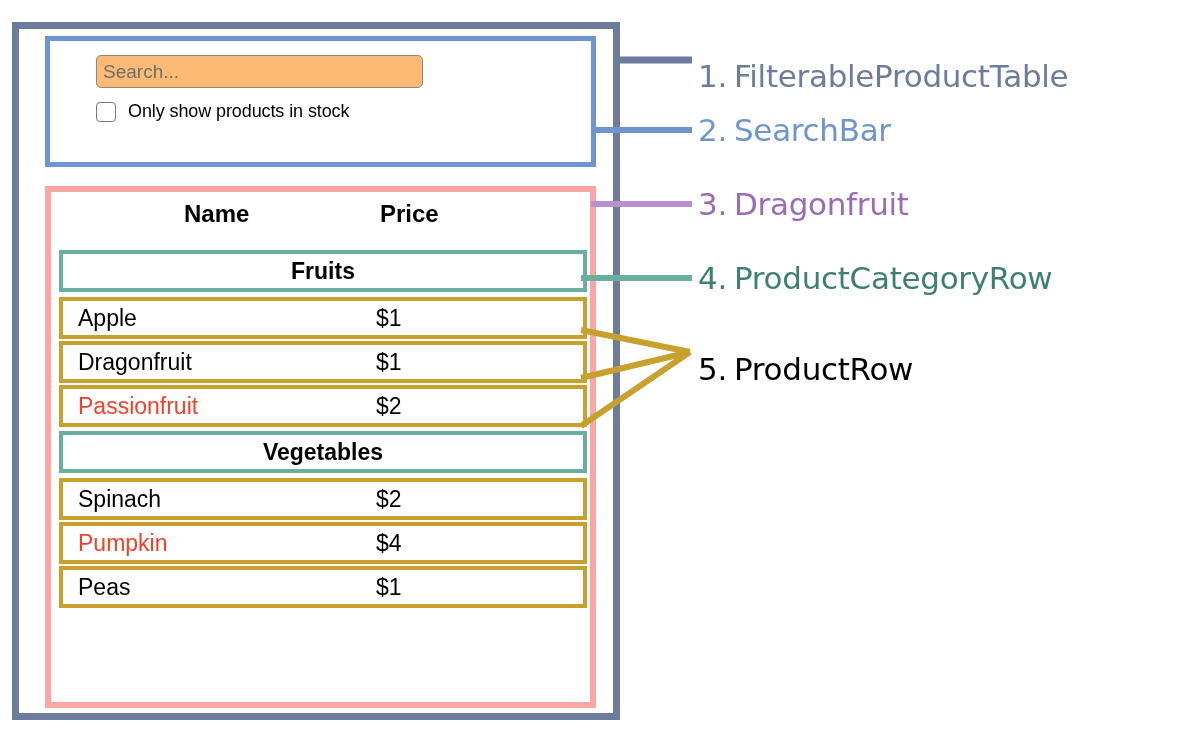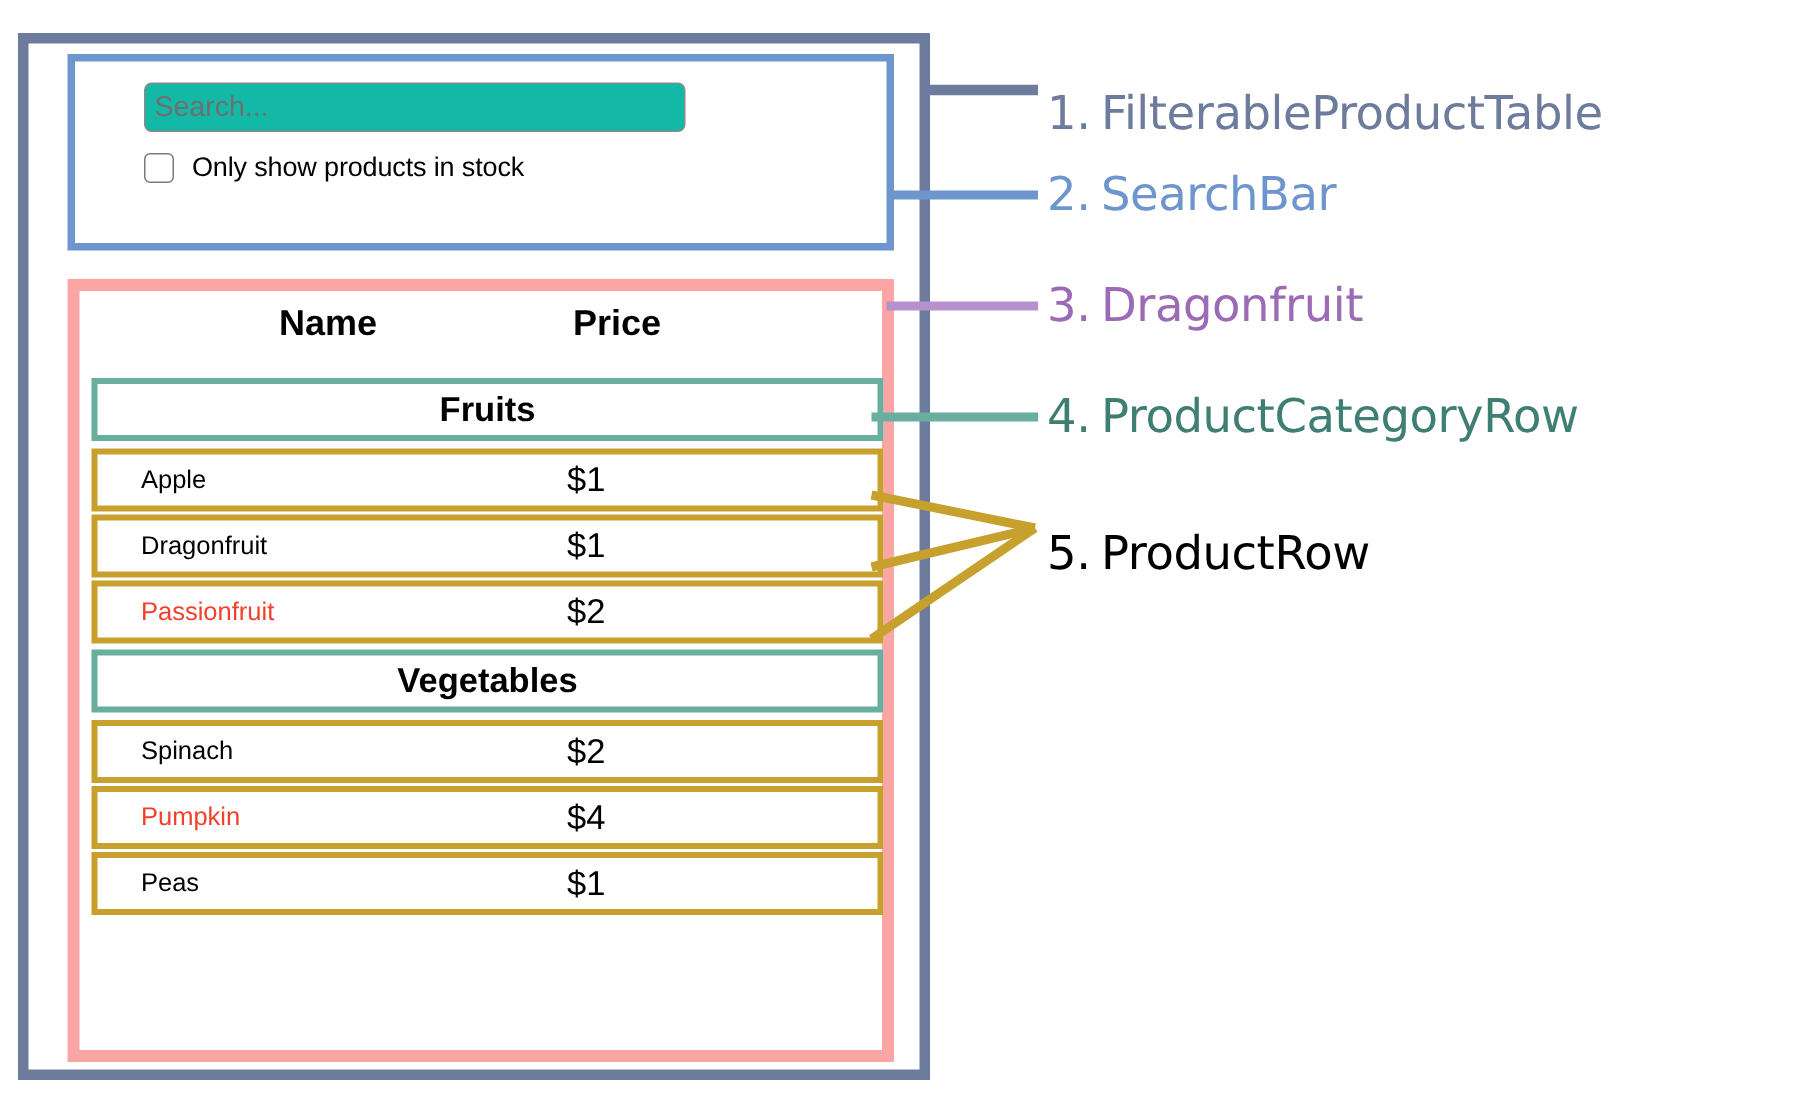--- a/index.html
+++ b/index.html
@@ -55,11 +55,11 @@
   .search-input {
     display: block;
     box-sizing: border-box;
-    width: 361px;
+    width: 327px;
     height: 33px;
     border: 1.5px solid #8a8a8a;
     border-radius: 5px;
-    background: #14b8a6;
+    background: #fdba74;
     font-family: "Liberation Sans", sans-serif;
     font-size: 19px;
     line-height: 30px;

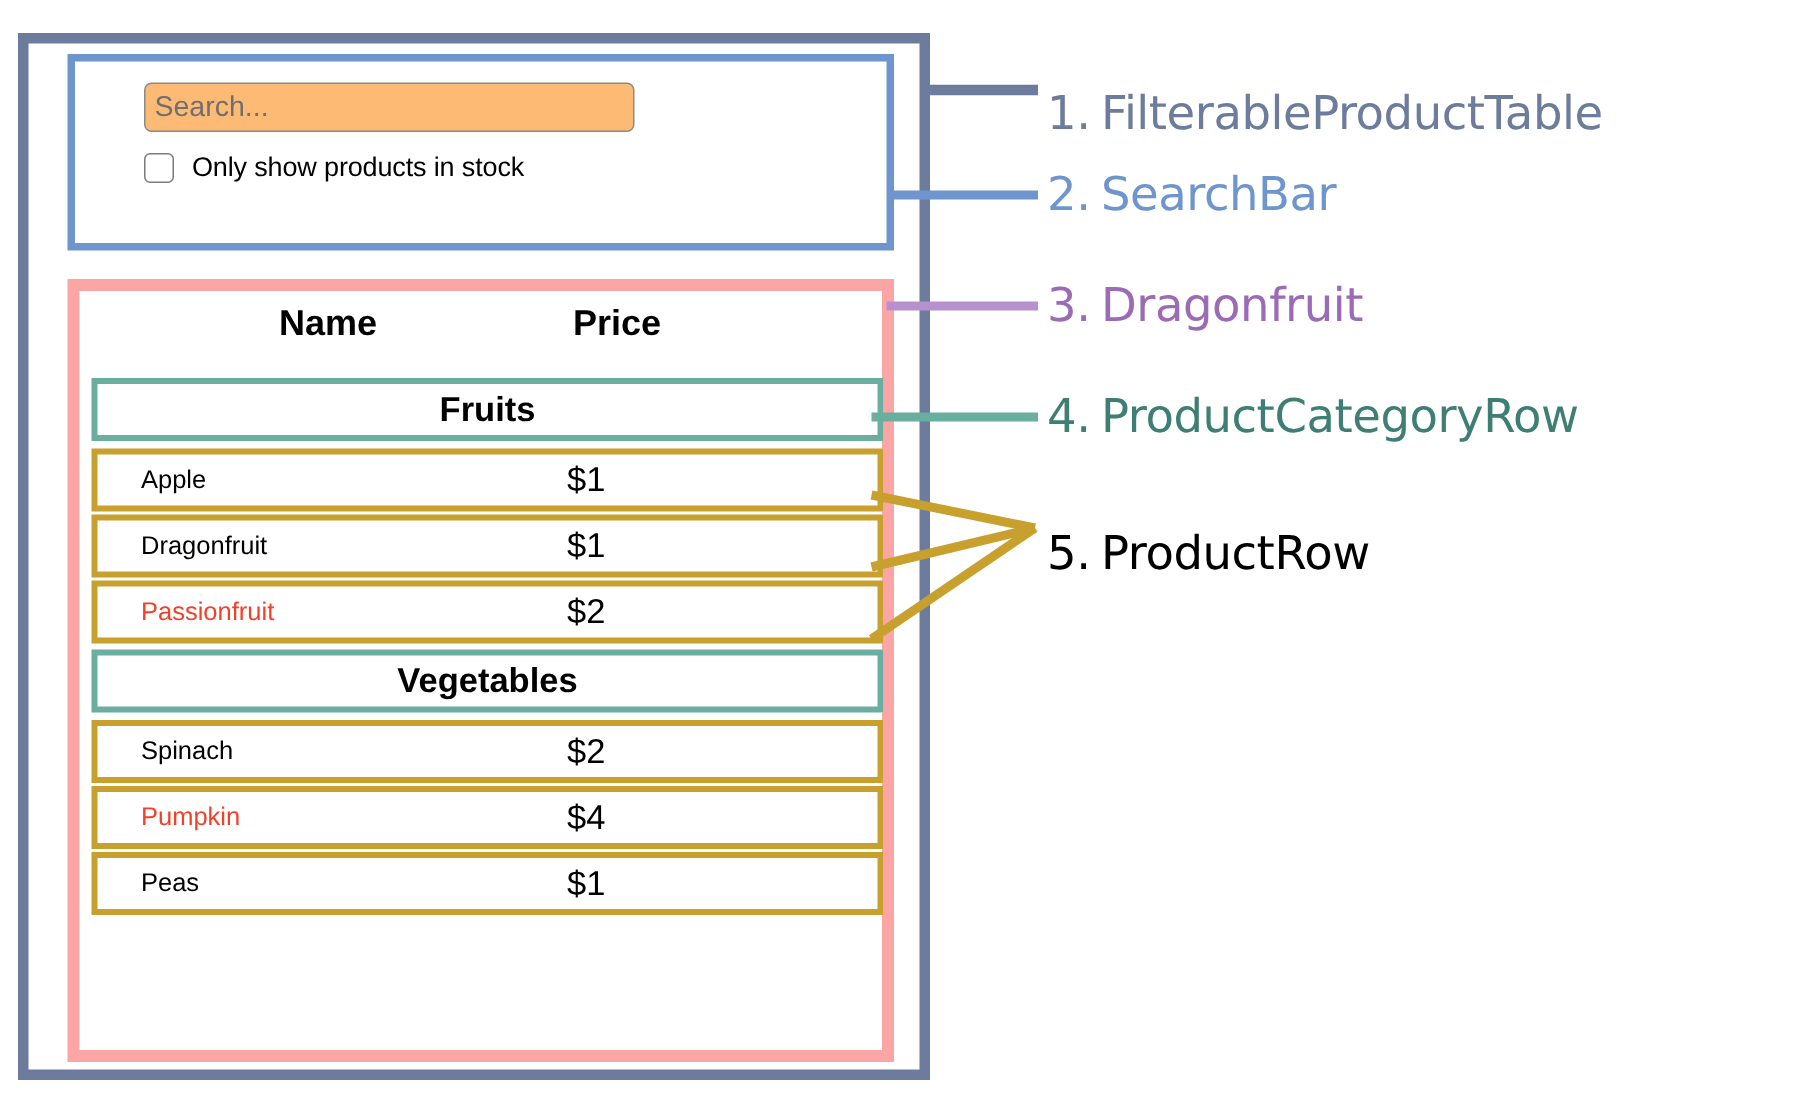--- a/index.html
+++ b/index.html
@@ -99,7 +99,7 @@
     width: 551px;
     height: 522px;
     box-sizing: border-box;
-    border: 8px solid #fca5a5;
+    border: 6px solid #fca5a5;
     background: #ffffff;
   }
 

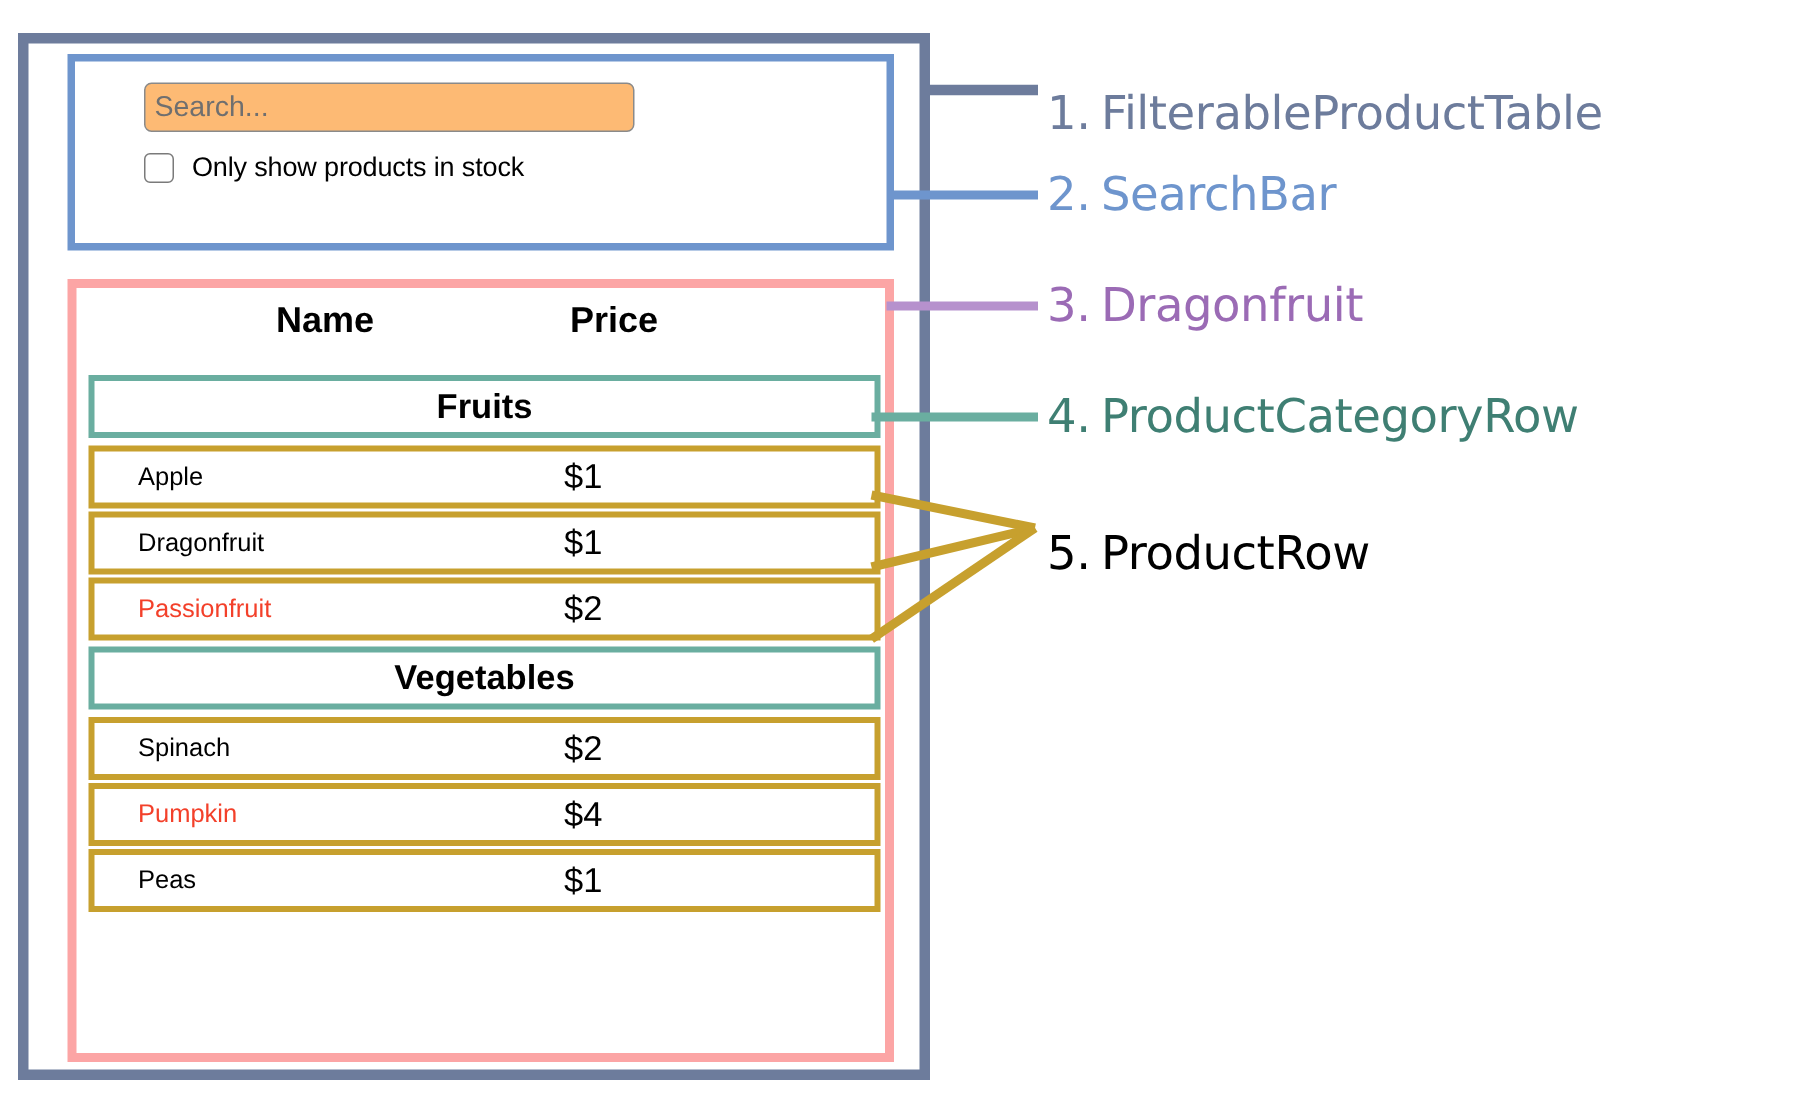--- a/index.html
+++ b/index.html
@@ -154,10 +154,10 @@
   }
   .cell-name {
     position: absolute;
-    left: 29px;
+    left: 15px;
     top: 50%;
     transform: translateY(-50%);
-    font-size: 17px;
+    font-size: 23px;
     color: #000000;
     white-space: nowrap;
   }

